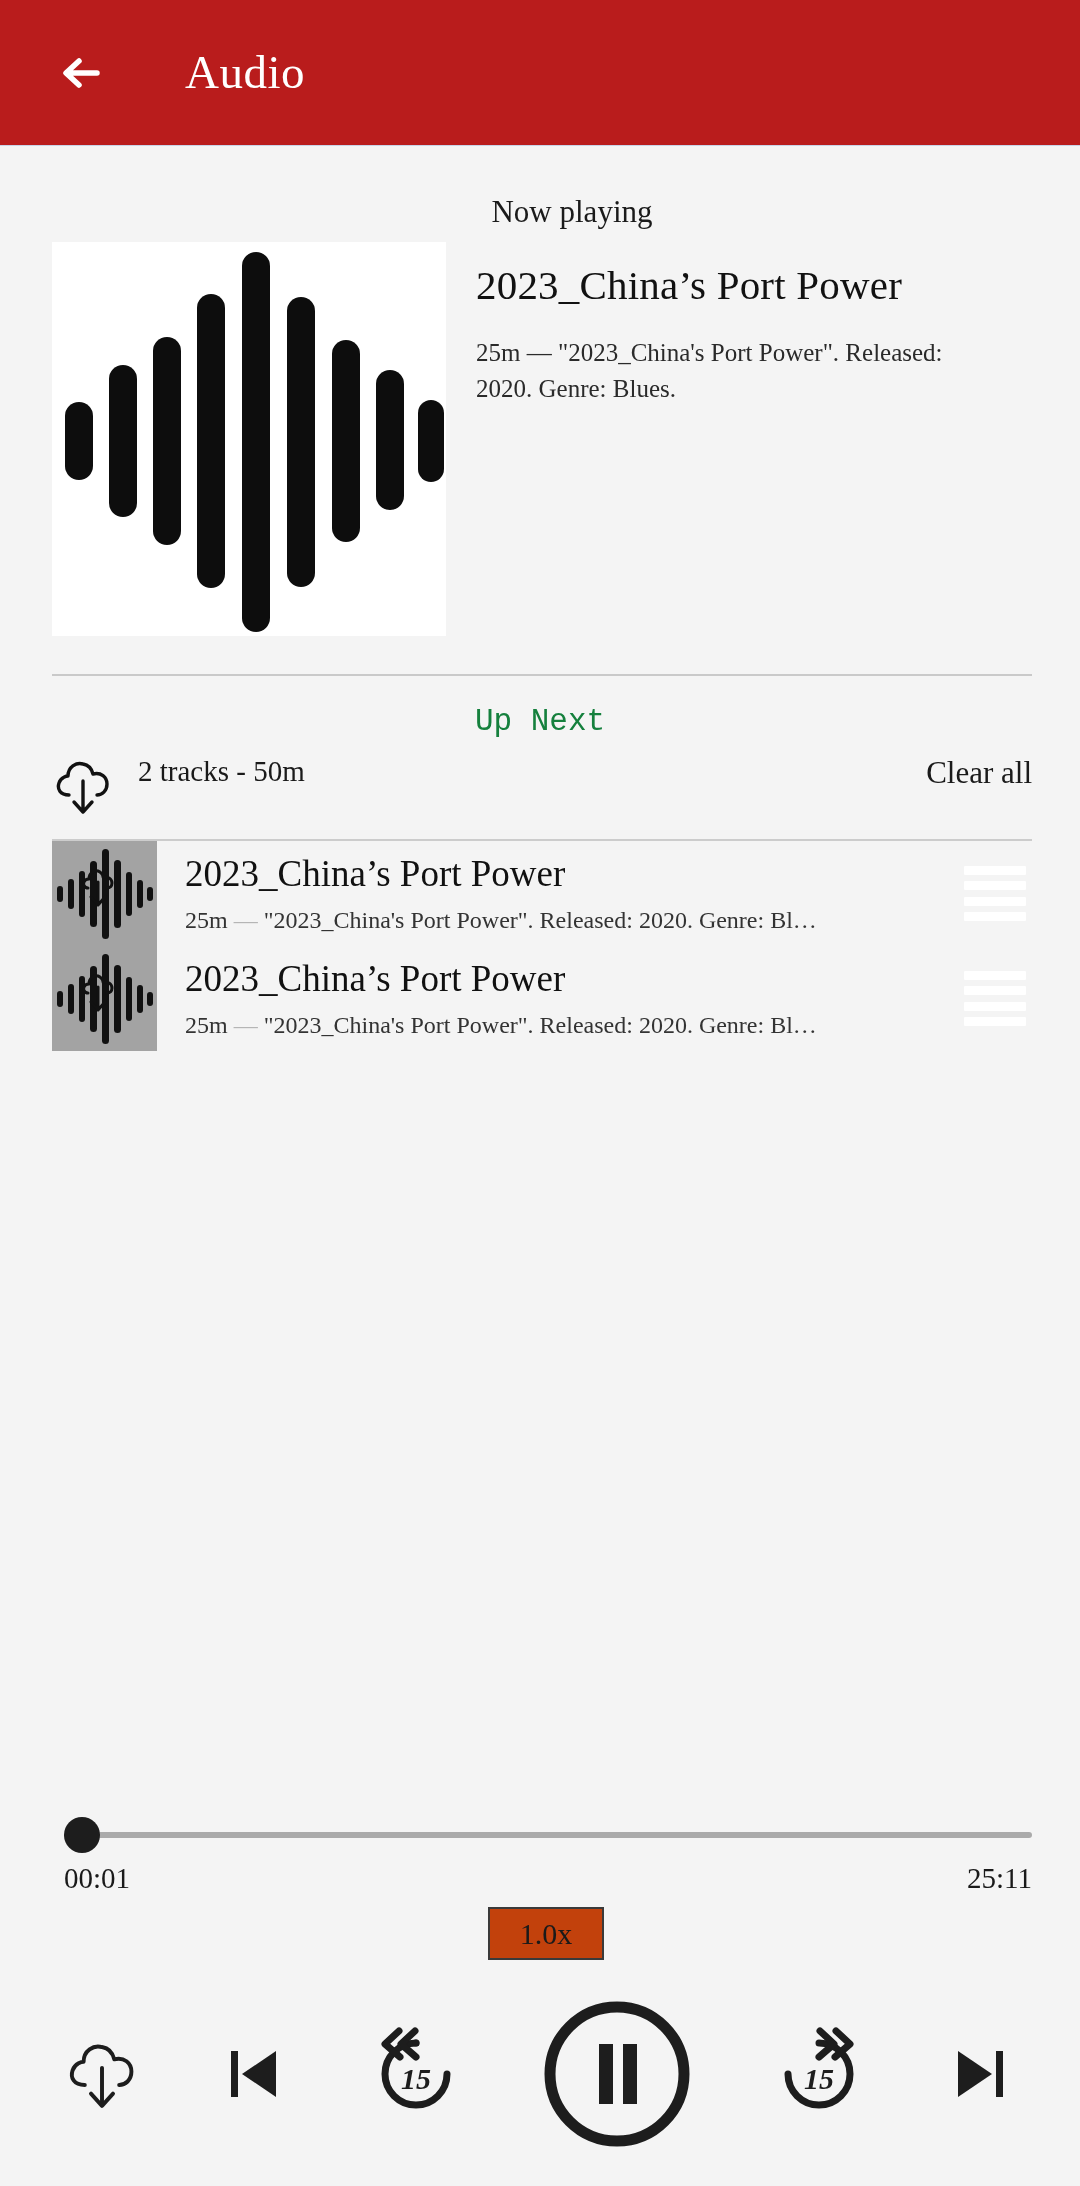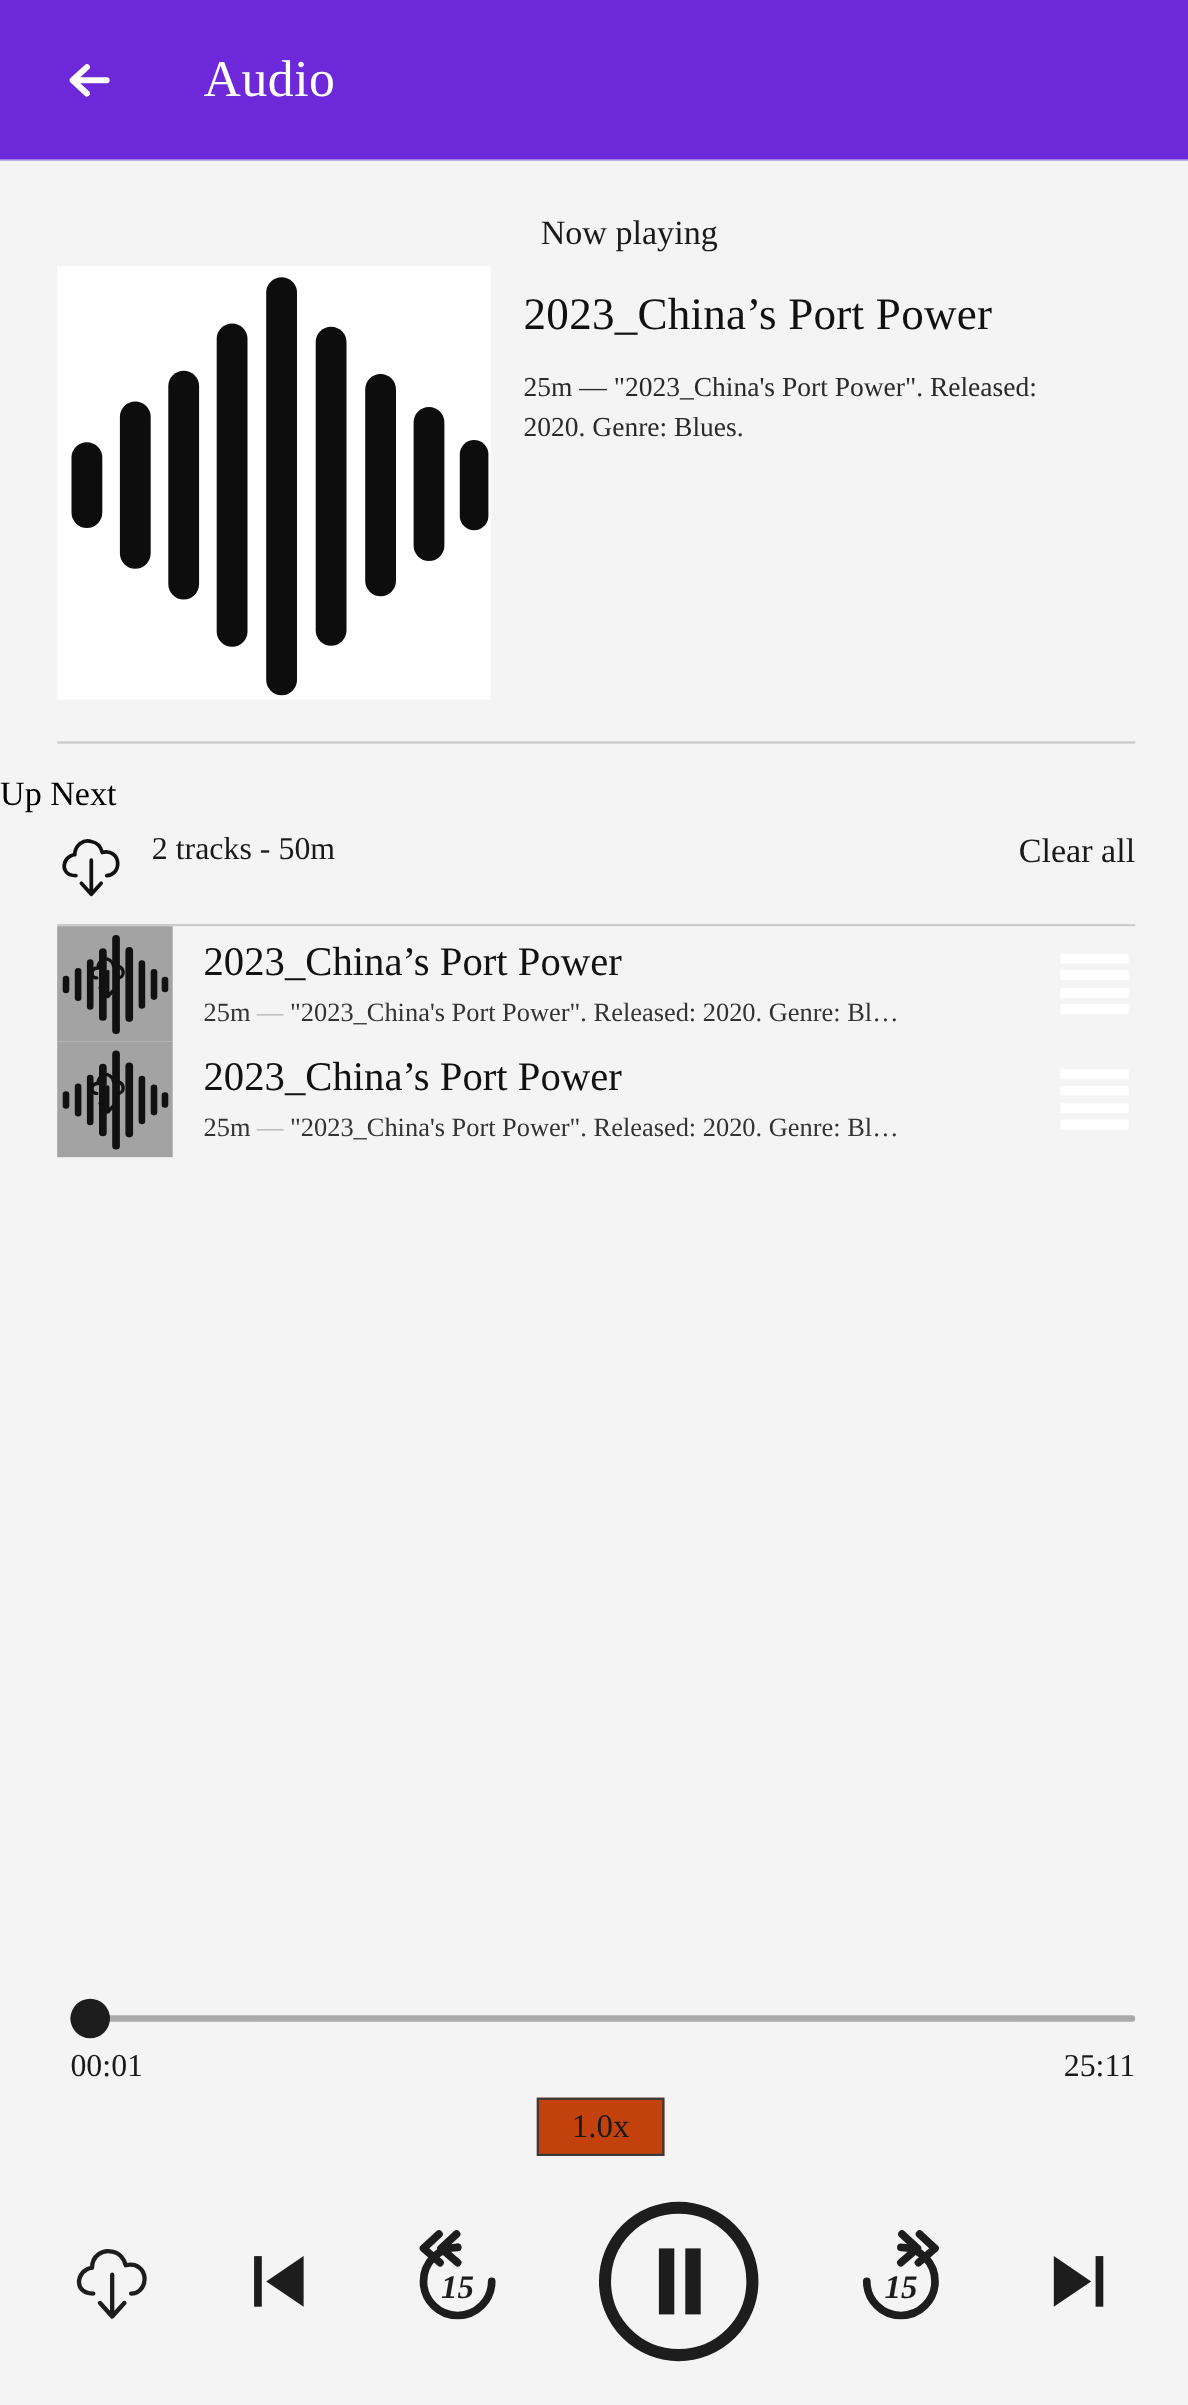--- a/index.html
+++ b/index.html
@@ -22,7 +22,7 @@
   
   .appbar {
     height: 146px;
-    background: #6d28d9;
+    background: #b91c1c;
     display: flex;
     align-items: center;
     padding: 0 0 0 48px;

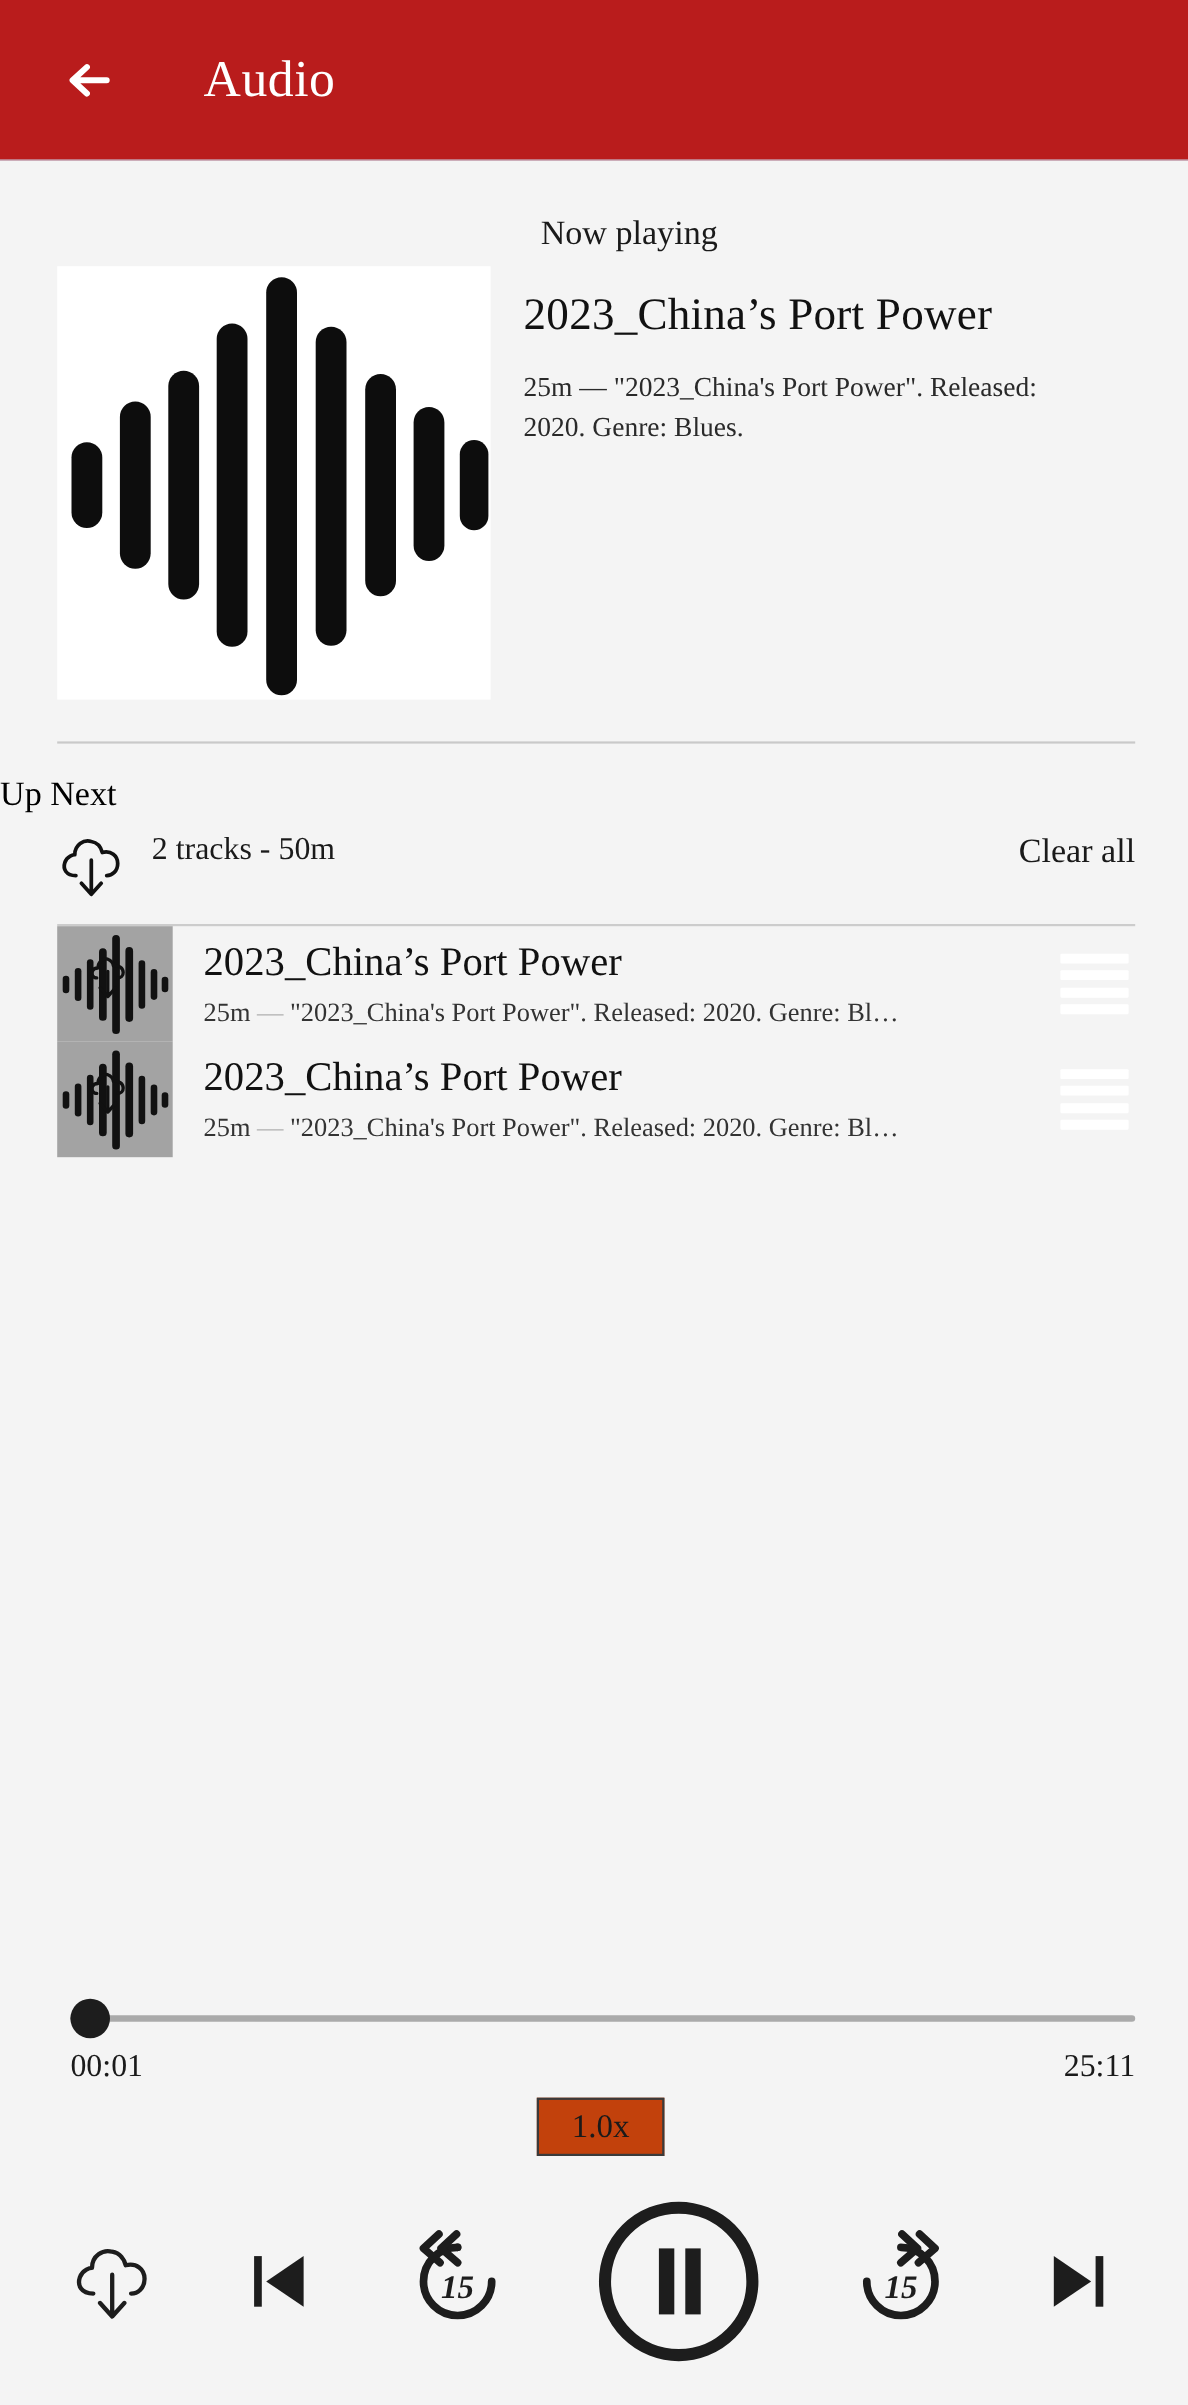--- a/index.html
+++ b/index.html
@@ -94,11 +94,12 @@
 
   
   .upnext-label {
-    text-align: left;
+    text-align: center;
     font-size: 31px;
-    color: #000000;
+    color: #15803d;
     margin-top: 28px;
     padding-left: 0;
+    font-family: Liberation Mono, monospace;
   }
   .upnext-bar {
     display: flex;

